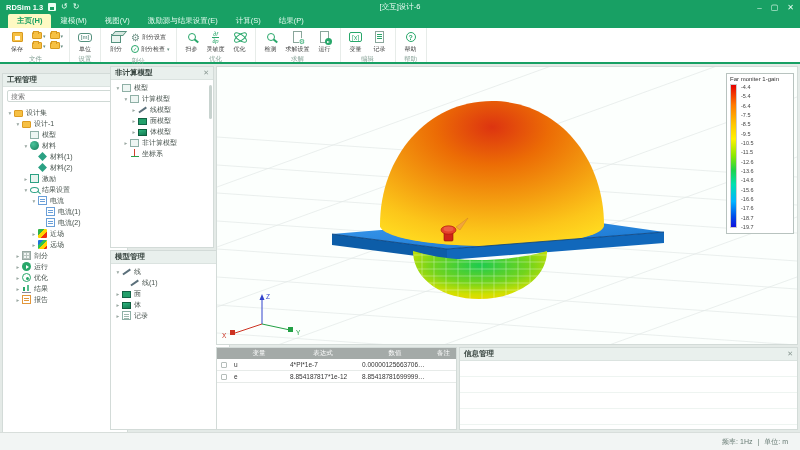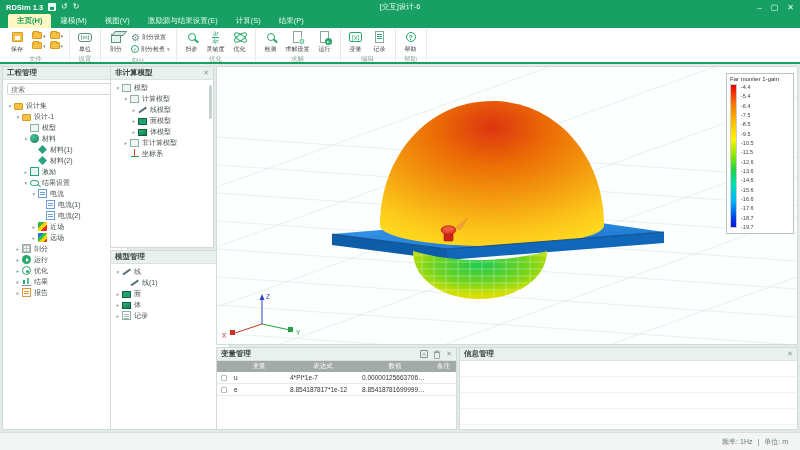--- a/index.html
+++ b/index.html
@@ -114,7 +114,7 @@
   .i-axes::after{content:"";position:absolute;left:1px;bottom:1px;width:8px;height:1px;background:#2a9e4a}
 
   
-  .p-project{left:2px;top:66px;width:126px;height:364px}
+  .p-project{left:2px;top:73px;width:126px;height:364px}
   .p-prop{left:110px;top:66px;width:104px;height:182px}
   .p-model{left:110px;top:250px;width:120px;height:180px}
   .p-viewport{left:216px;top:66px;width:582px;height:279px;background:#fcfffd}

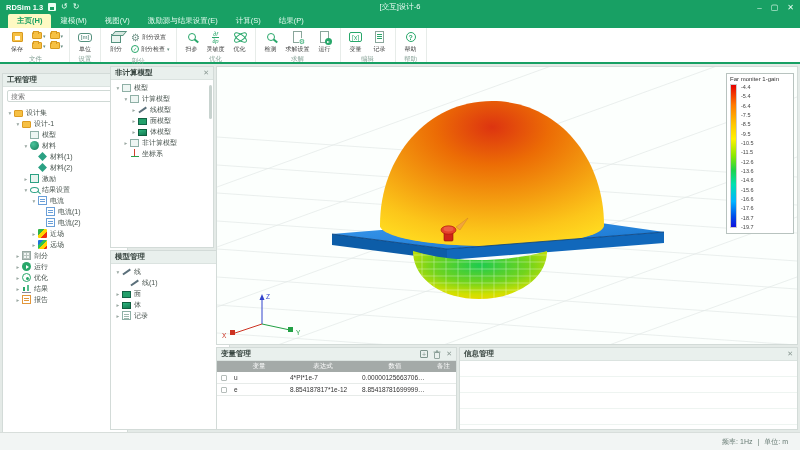--- a/index.html
+++ b/index.html
@@ -621,20 +621,6 @@
 </div>
 
 <div class="panel p-vars">
-  <div class="panel-h">
-    <span>变量管理</span>
-    <span class="panel-x" style="display:flex;gap:5px;align-items:center">
-      <span class="plus-sq">+</span>
-      <span class="hicon">
-        <svg width="8" height="9" viewBox="0 0 8 9">
-          <rect x="1.5" y="2.5" width="5" height="6" rx="0.5" fill="none" stroke="#7d948c" stroke-width="0.8"></rect>
-          <line x1="0.5" y1="2" x2="7.5" y2="2" stroke="#7d948c" stroke-width="0.8"></line>
-          <rect x="3" y="0.5" width="2" height="1.2" fill="#7d948c"></rect>
-        </svg>
-      </span>
-      <span>✕</span>
-    </span>
-  </div>
   <div class="vtable">
     <div class="vhead">
       <span class="vc c-cb"></span>

